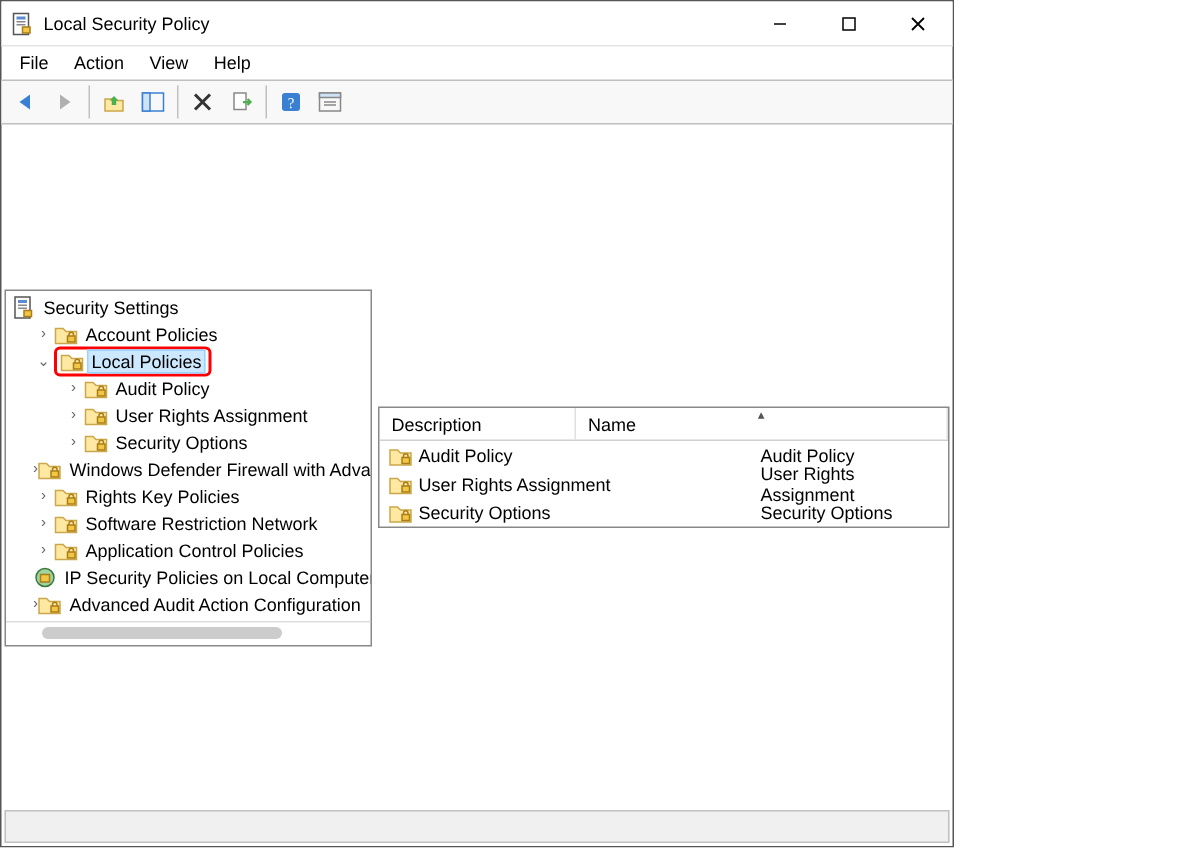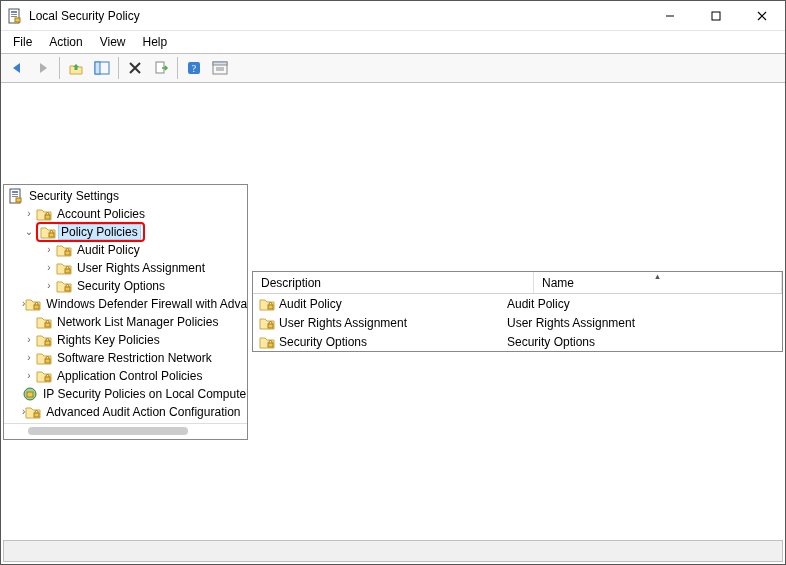--- a/index.html
+++ b/index.html
@@ -4,7 +4,7 @@
 <style>
   * { box-sizing: border-box; }
   html, body { margin:0; padding:0; font-family: "Segoe UI", Tahoma, sans-serif; font-size:12px; color:#000; }
-  .window { width:786px; height:565px; border:1px solid #555; background:#fff; display:flex; flex-direction:column; }
+  .window { width:636px; height:565px; border:1px solid #555; background:#fff; display:flex; flex-direction:column; }
   
   .titlebar { height:30px; background:#fff; display:flex; align-items:center; padding-left:6px; border-bottom:1px solid #e5e5e5; }
   .titlebar .title-text { margin-left:6px; }

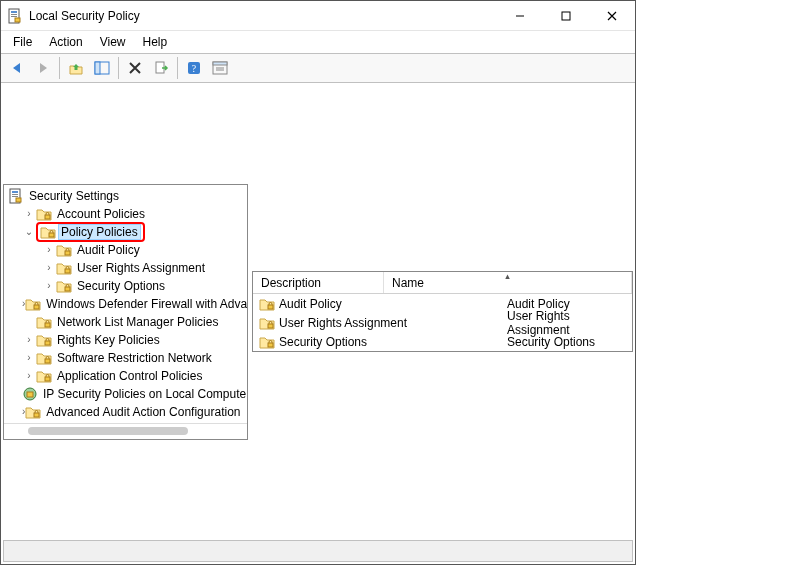--- a/index.html
+++ b/index.html
@@ -193,7 +193,7 @@
                   <use href="#folder-lock"></use>
                 </svg>
               </span>
-            <span class="tree-label">Policy Policies</span>
+            <span class="tree-label">Local Policies</span>
           </span>
         </div>
 

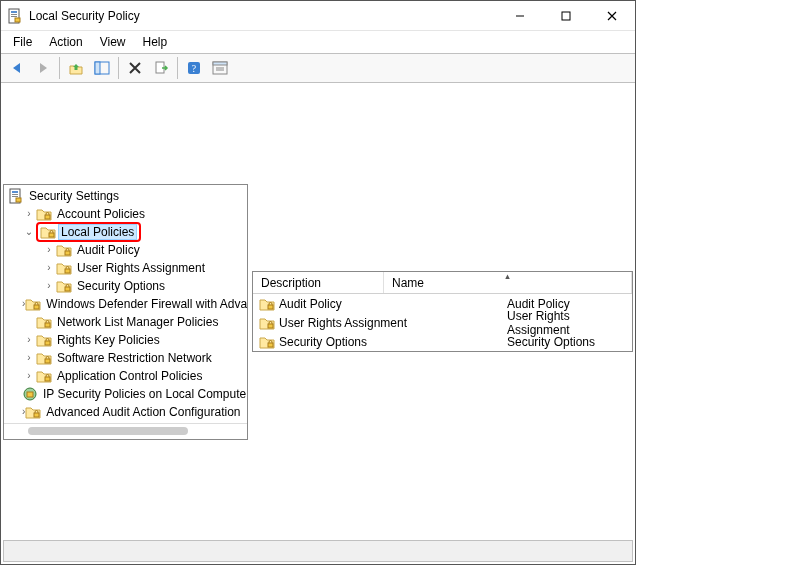--- a/index.html
+++ b/index.html
@@ -235,15 +235,6 @@
           <span class="tree-label">Windows Defender Firewall with Advanced Security</span>
         </div>
         <div class="tree-row indent2">
-          <span class="expander"></span>
-          <span>
-              <svg width="16" height="16">
-                <use href="#folder-lock"></use>
-              </svg>
-            </span>
-          <span class="tree-label">Network List Manager Policies</span>
-        </div>
-        <div class="tree-row indent2">
           <span class="expander">›</span>
           <span>
               <svg width="16" height="16">

